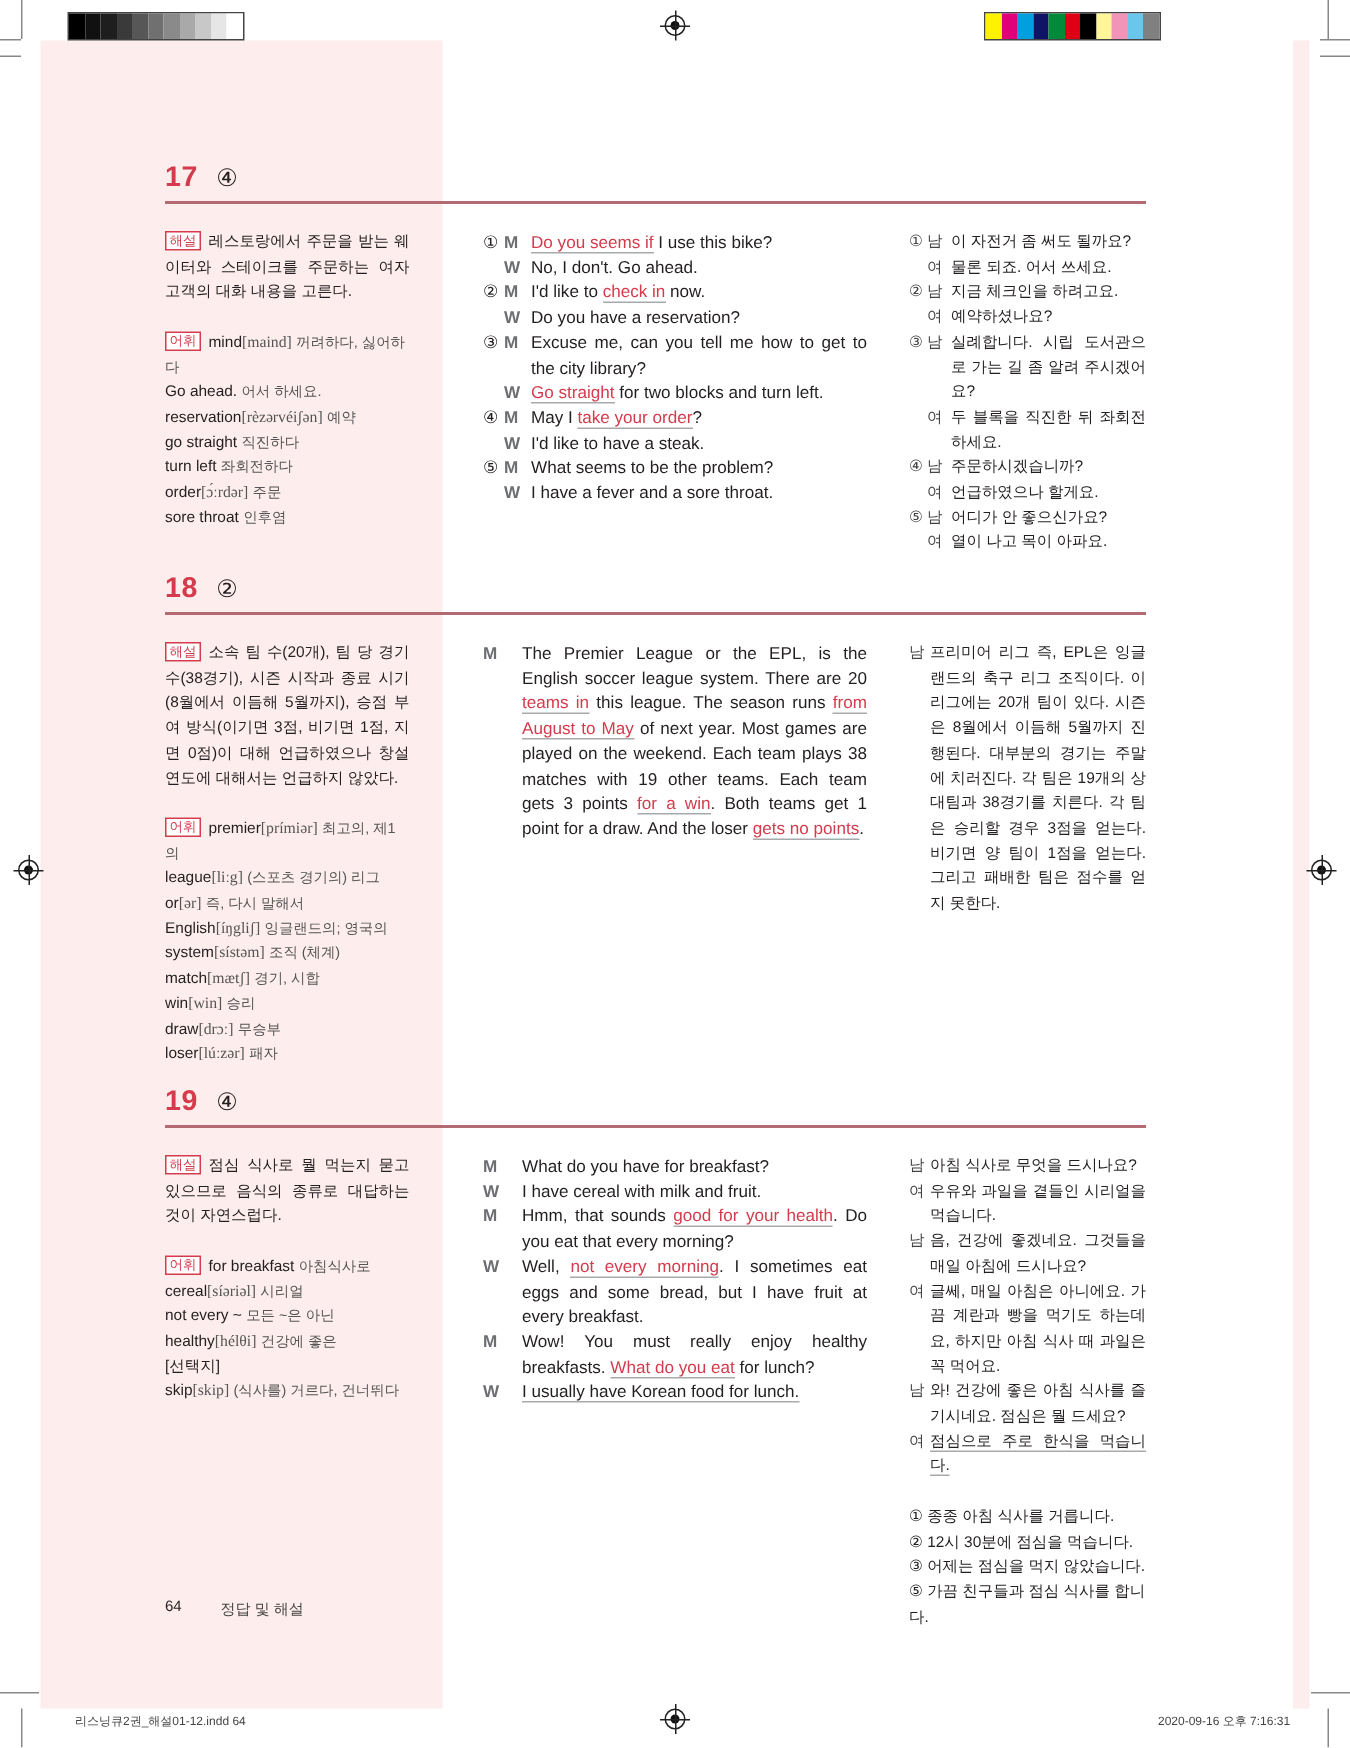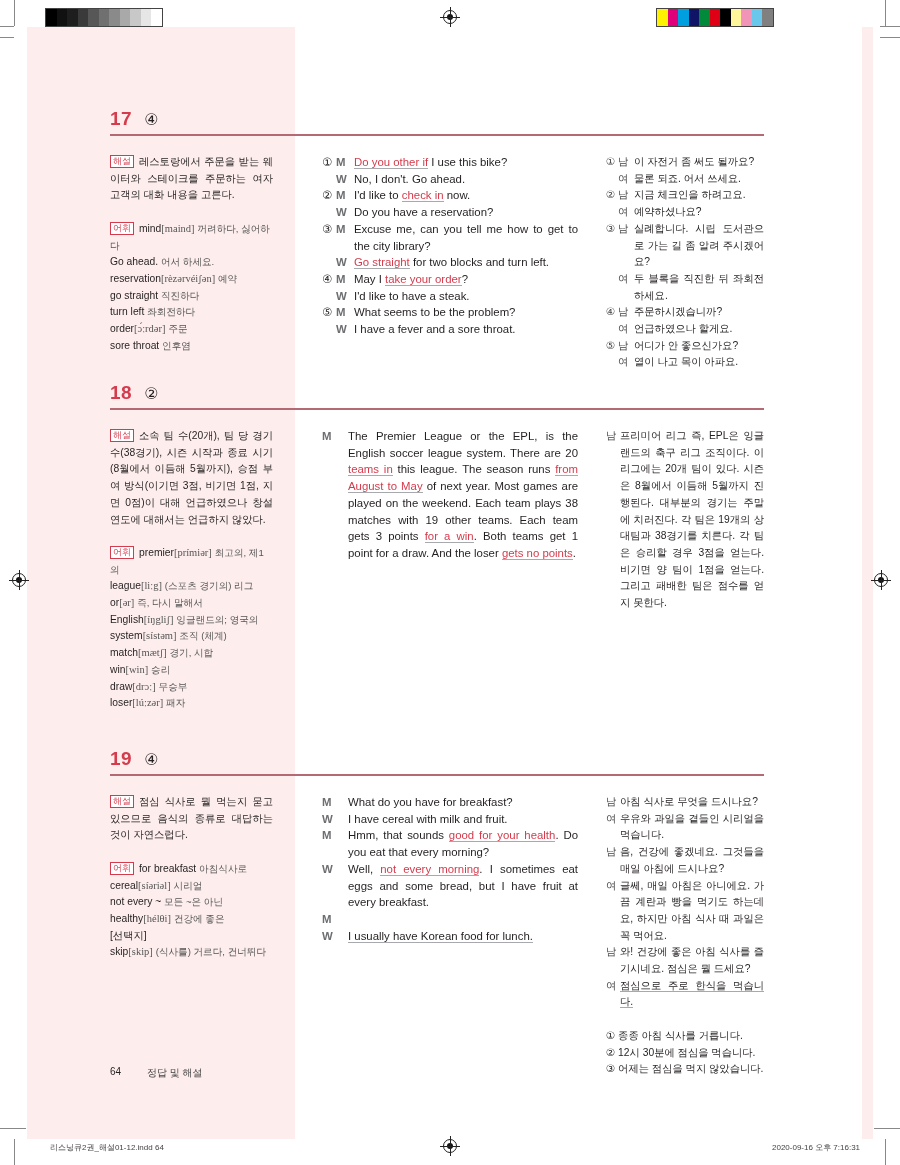--- a/index.html
+++ b/index.html
@@ -134,7 +134,7 @@
         <div class="line">
           <span class="num">①</span>
           <span class="spk">M</span>
-          <span class="txt just"><span class="red">Do you other if</span><span> I use this bike?</span></span>
+          <span class="txt just"><span class="red">Do you seems if</span><span> I use this bike?</span></span>
         </div>
         <div class="line">
           <span class="num"></span>

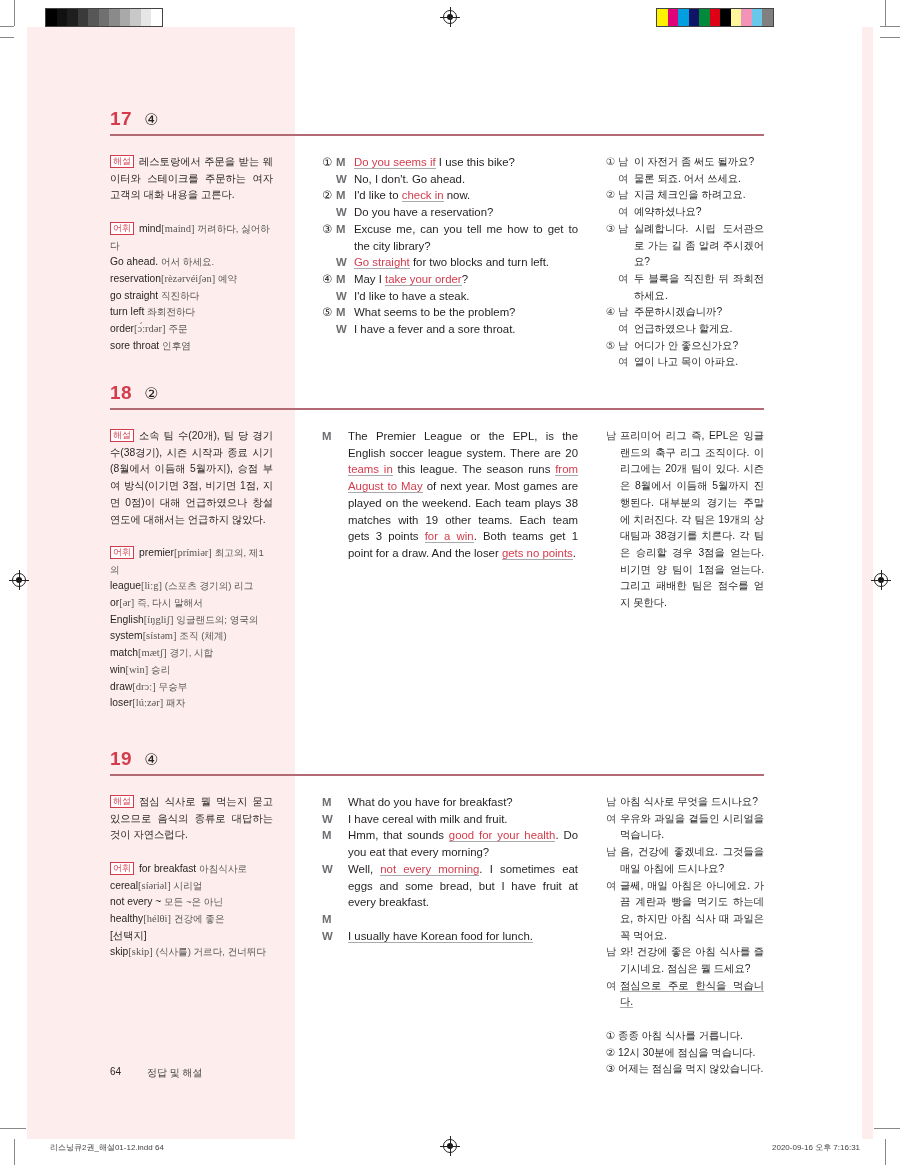--- a/index.html
+++ b/index.html
@@ -274,7 +274,7 @@
   </div>
 </div>
 
-<div class="section" style="top:748px;">
+<div class="section" style="top:724px;">
   <div class="qhead">
     <span class="qnum">19</span>
     <span class="qans">④</span>

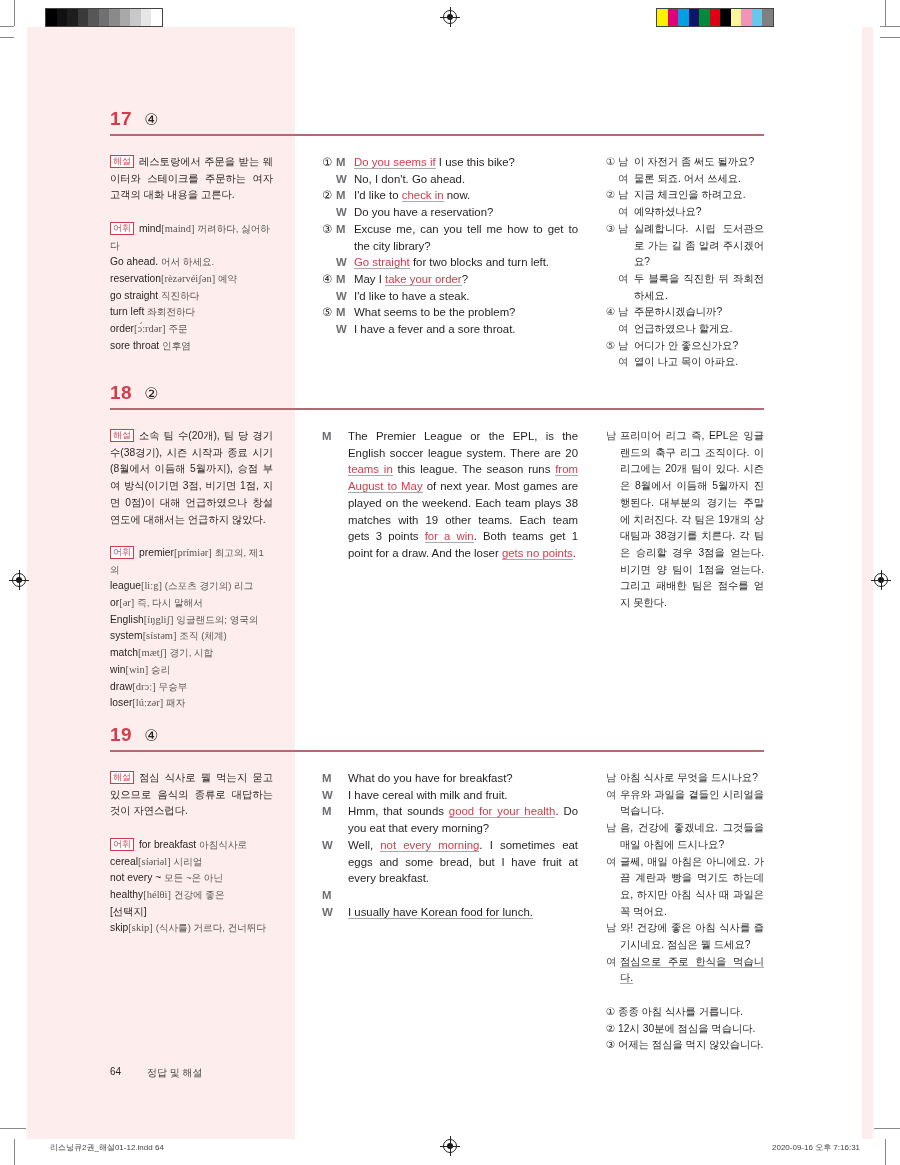--- a/index.html
+++ b/index.html
@@ -312,6 +312,7 @@
         </div>
         <div class="line">
           <span class="spk" style="width: 26px;">M</span>
+          <span class="txt just"><span>Wow! You must really enjoy healthy breakfasts. </span><span class="red">What do you eat</span><span> for lunch?</span></span>
         </div>
         <div class="line">
           <span class="spk" style="width: 26px;">W</span>

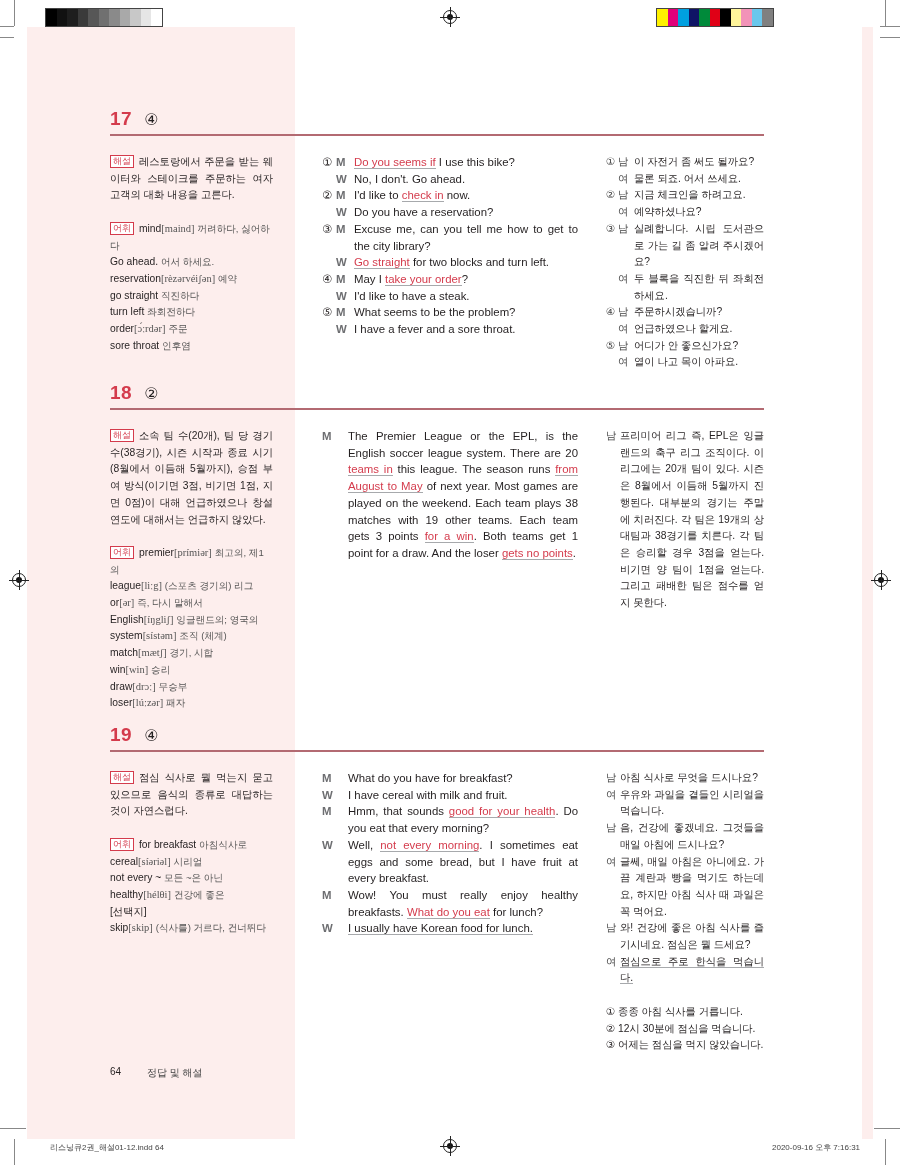--- a/index.html
+++ b/index.html
@@ -351,6 +351,7 @@
           <div>① 종종 아침 식사를 거릅니다.</div>
           <div>② 12시 30분에 점심을 먹습니다.</div>
           <div>③ 어제는 점심을 먹지 않았습니다.</div>
+          <div>⑤ 가끔 친구들과 점심 식사를 합니다.</div>
         </div>
     </div>
   </div>

